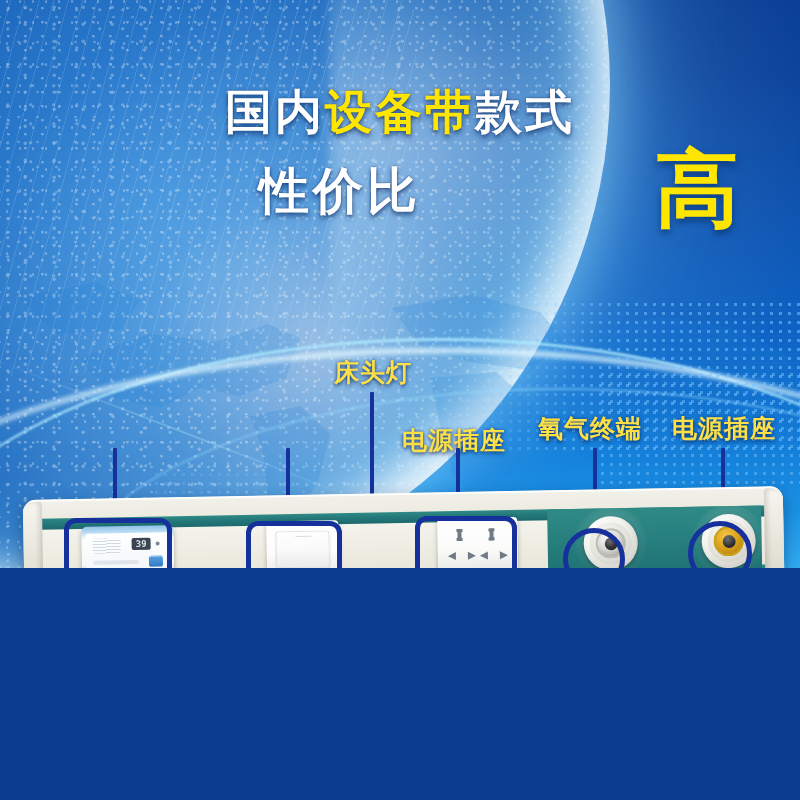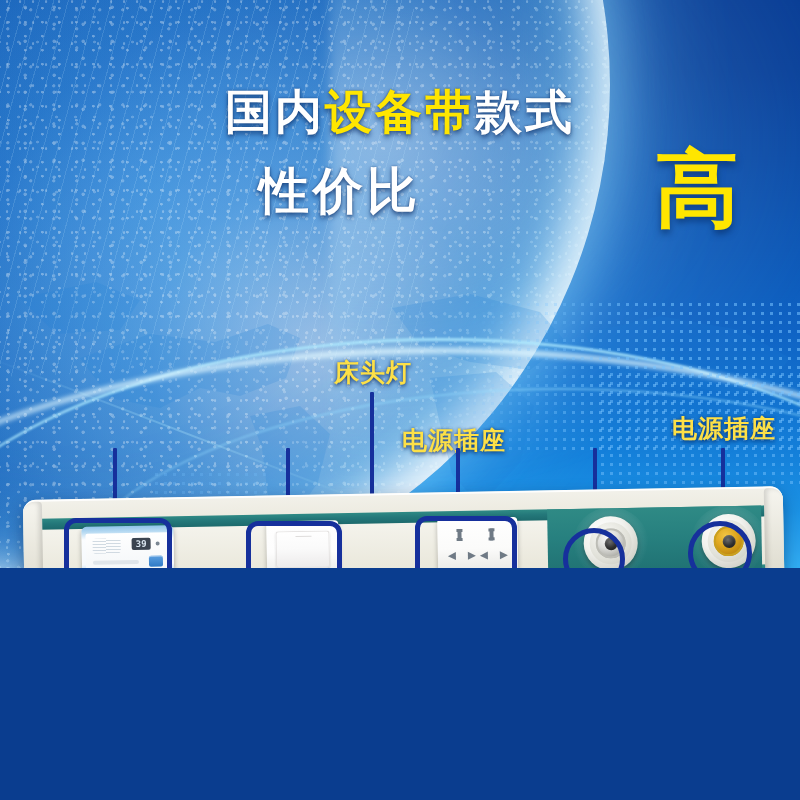--- a/index.html
+++ b/index.html
@@ -352,6 +352,7 @@
 
   <div class="lab" style="left:334px;top:360px;">床头灯</div>
   <div class="lab" style="left:402px;top:428px;">电源插座</div>
+  <div class="lab" style="left:538px;top:416px;">氧气终端</div>
   <div class="lab" style="left:672px;top:416px;">电源插座</div>
 
   <div class="leader" style="left:113px;top:448px;height:84px;"></div>

